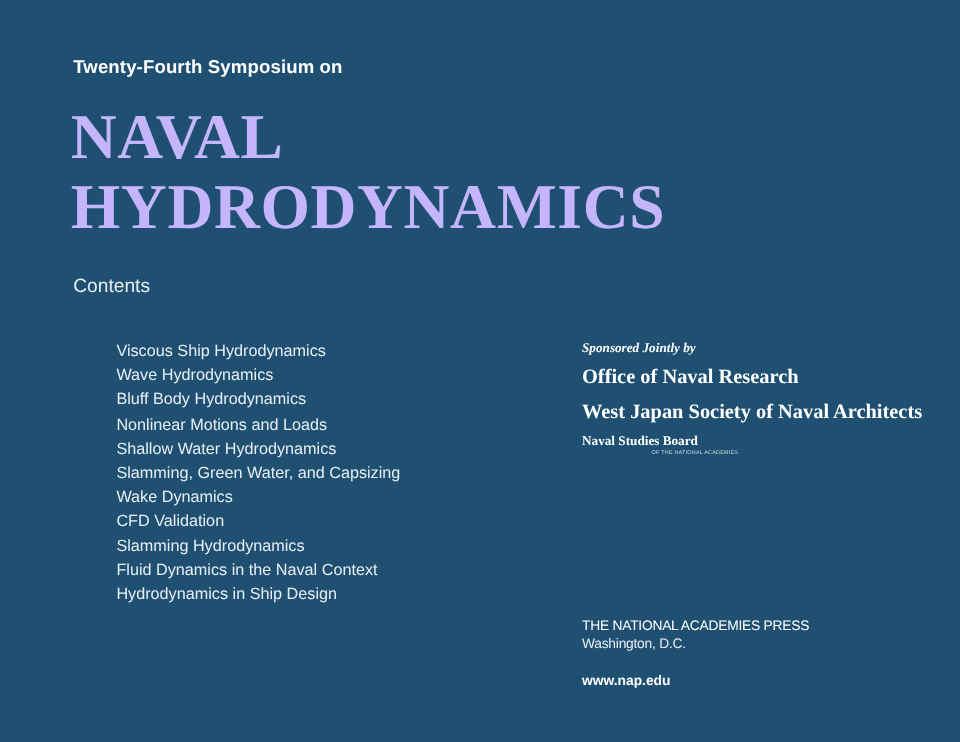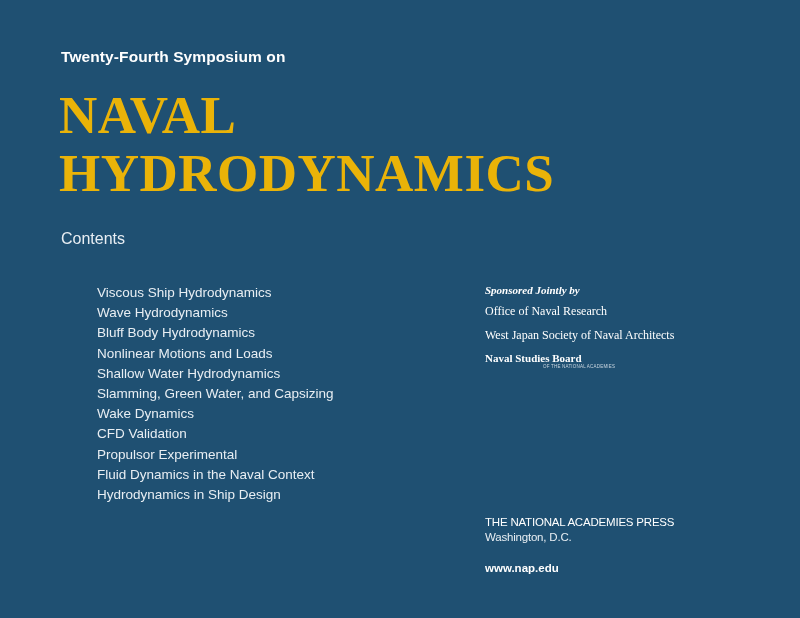--- a/index.html
+++ b/index.html
@@ -38,7 +38,7 @@
       font-weight: bold;
       font-size: 53px;
       line-height: 1;
-      color: #eab308;
+      color: #c4b5fd;
       letter-spacing: 0.5px;
     }
     .title-line.l1 { top: 89px; }

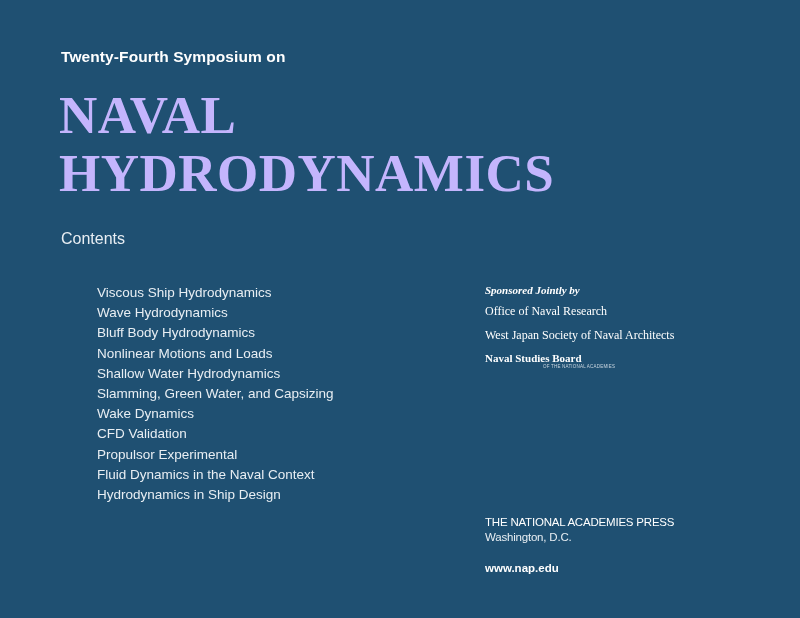--- a/index.html
+++ b/index.html
@@ -80,8 +80,8 @@
       margin-bottom: 8px;
     }
     .sponsor {
-      font-weight: normal;
-      font-size: 12px;
+      font-weight: bold;
+      font-size: 17px;
       margin-bottom: 9px;
     }
     .nsb {

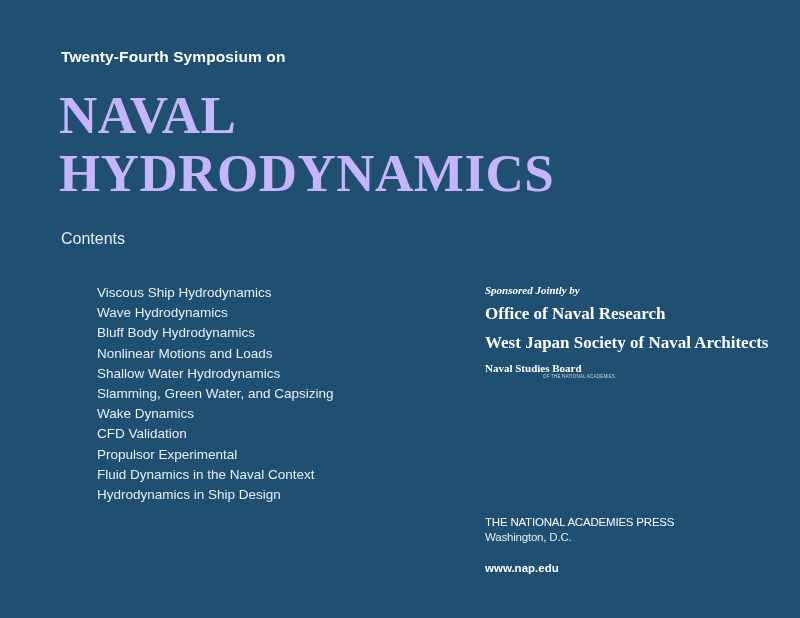--- a/index.html
+++ b/index.html
@@ -149,7 +149,7 @@
     <li>Slamming, Green Water, and Capsizing</li>
     <li>Wake Dynamics</li>
     <li>CFD Validation</li>
-    <li>Propulsor Experimental</li>
+    <li>Slamming Hydrodynamics</li>
     <li>Fluid Dynamics in the Naval Context</li>
     <li>Hydrodynamics in Ship Design</li>
   </ul>

